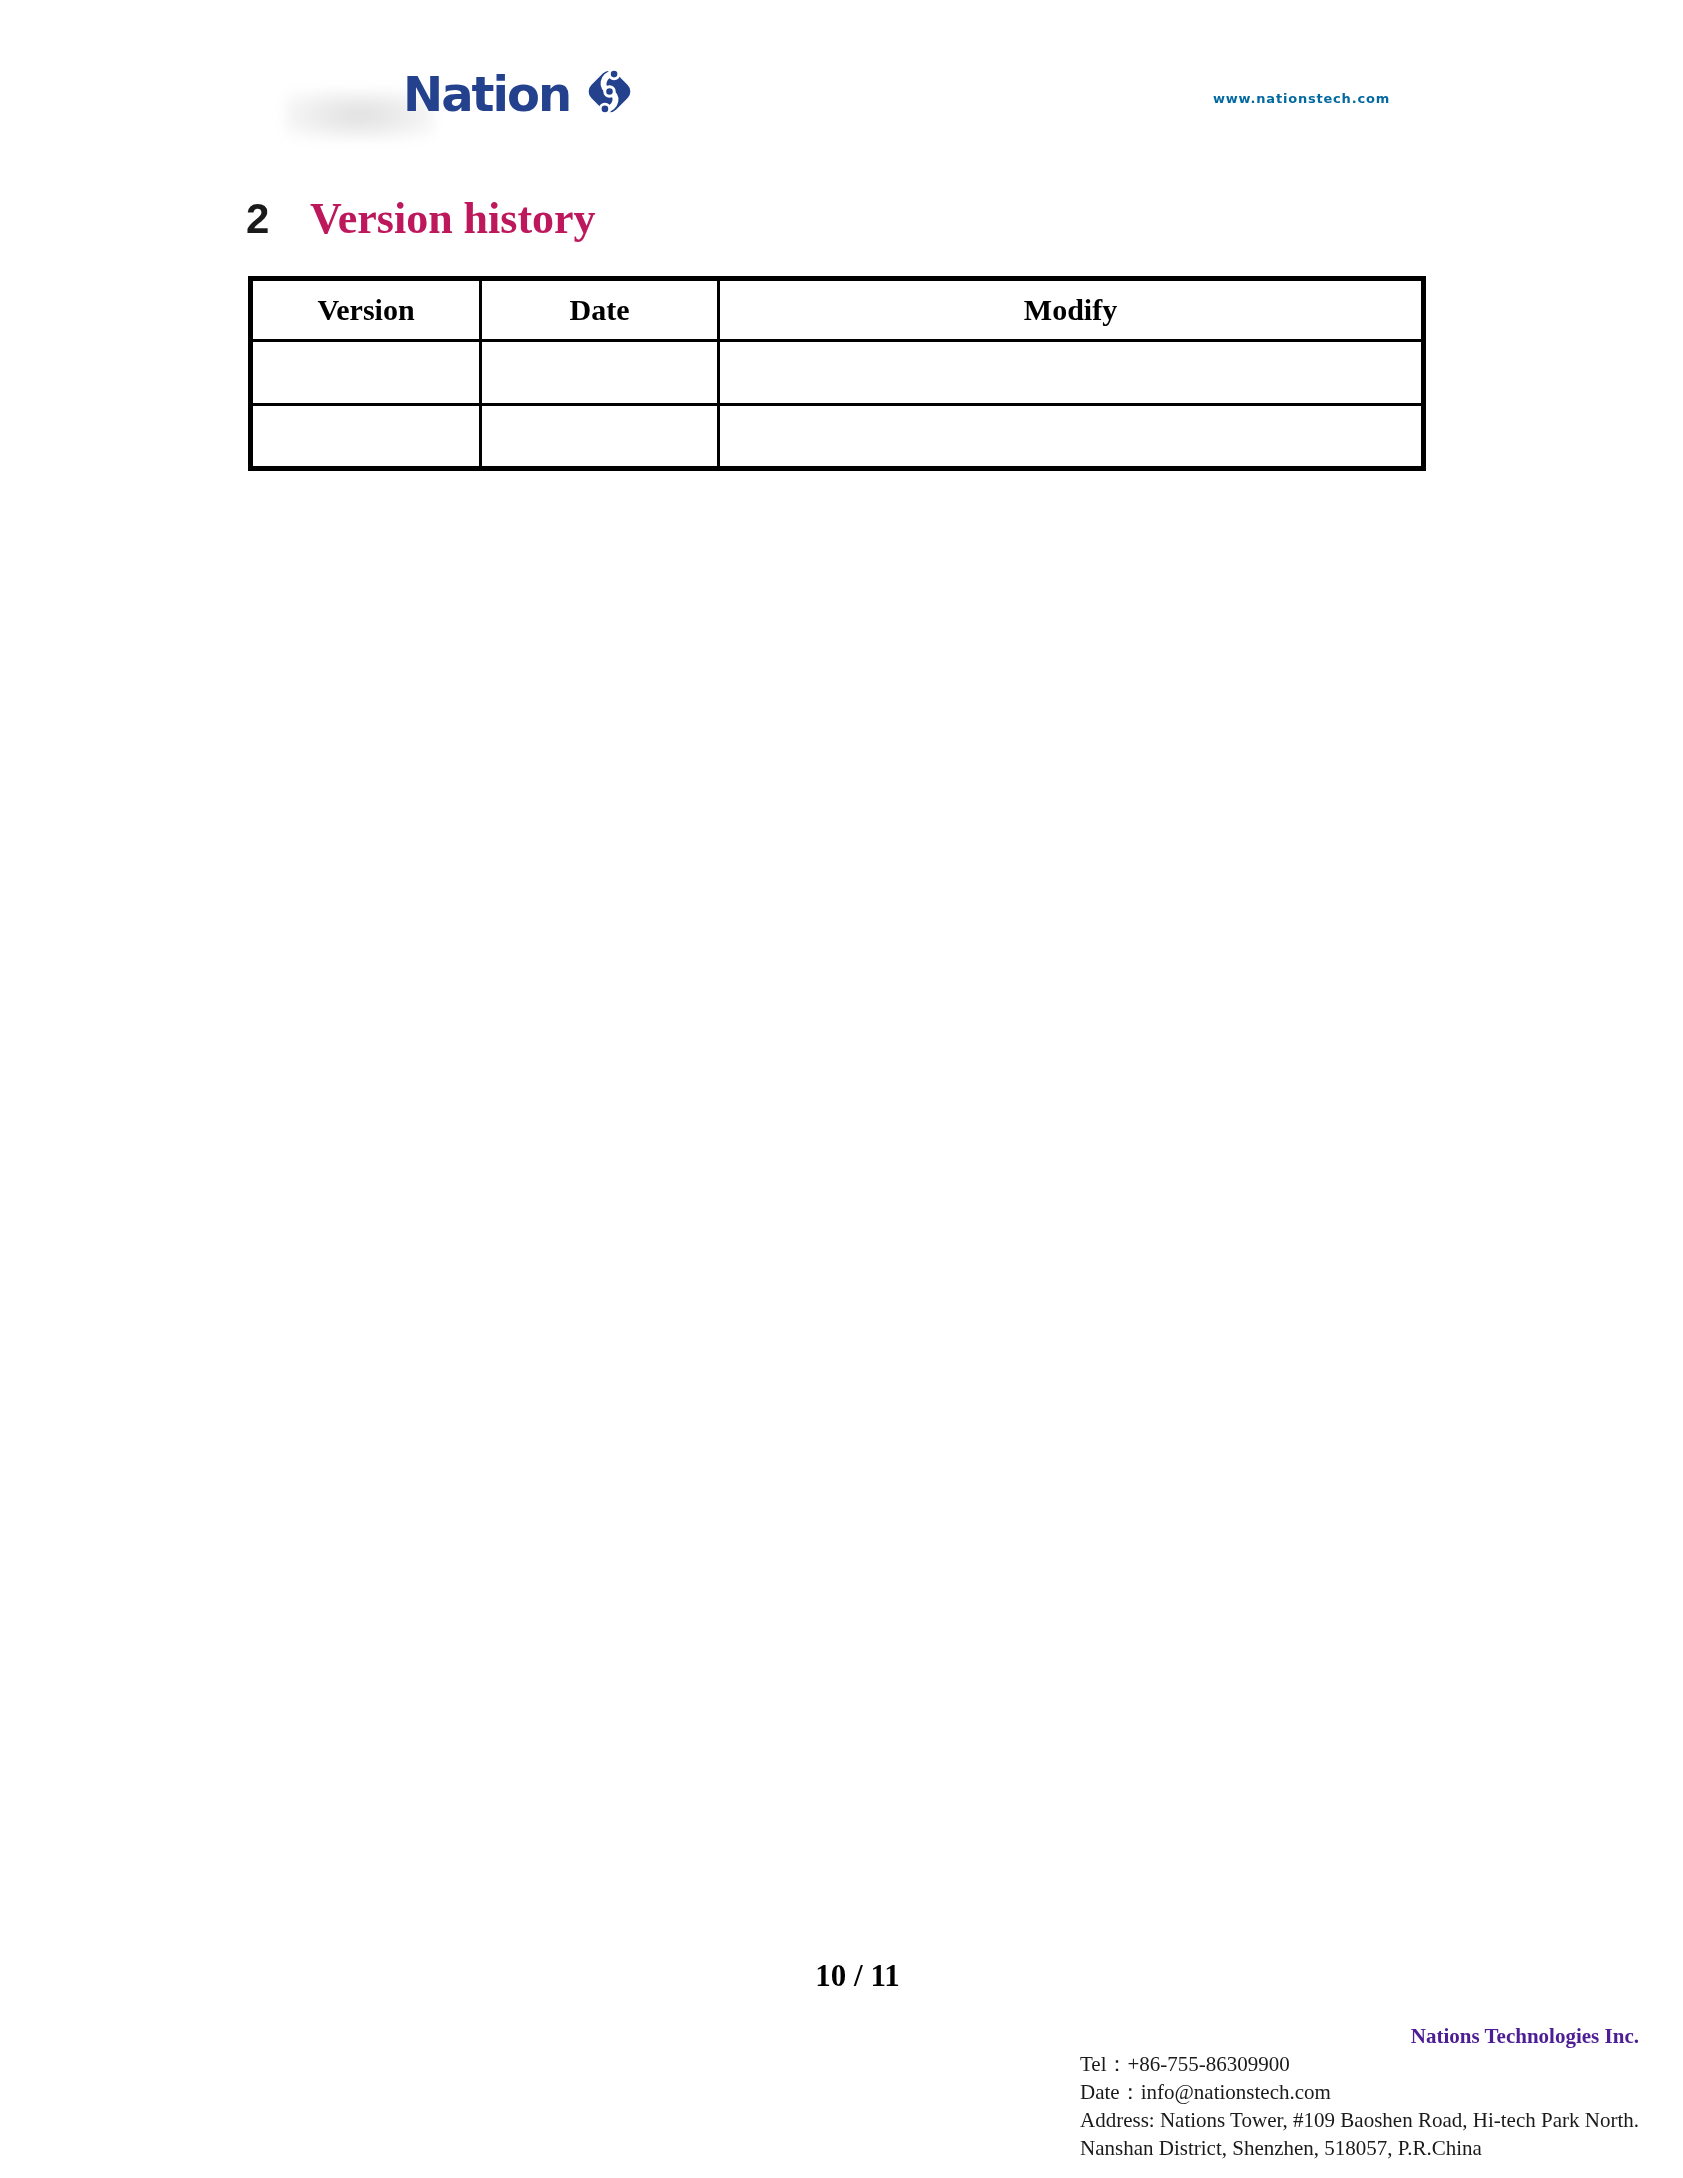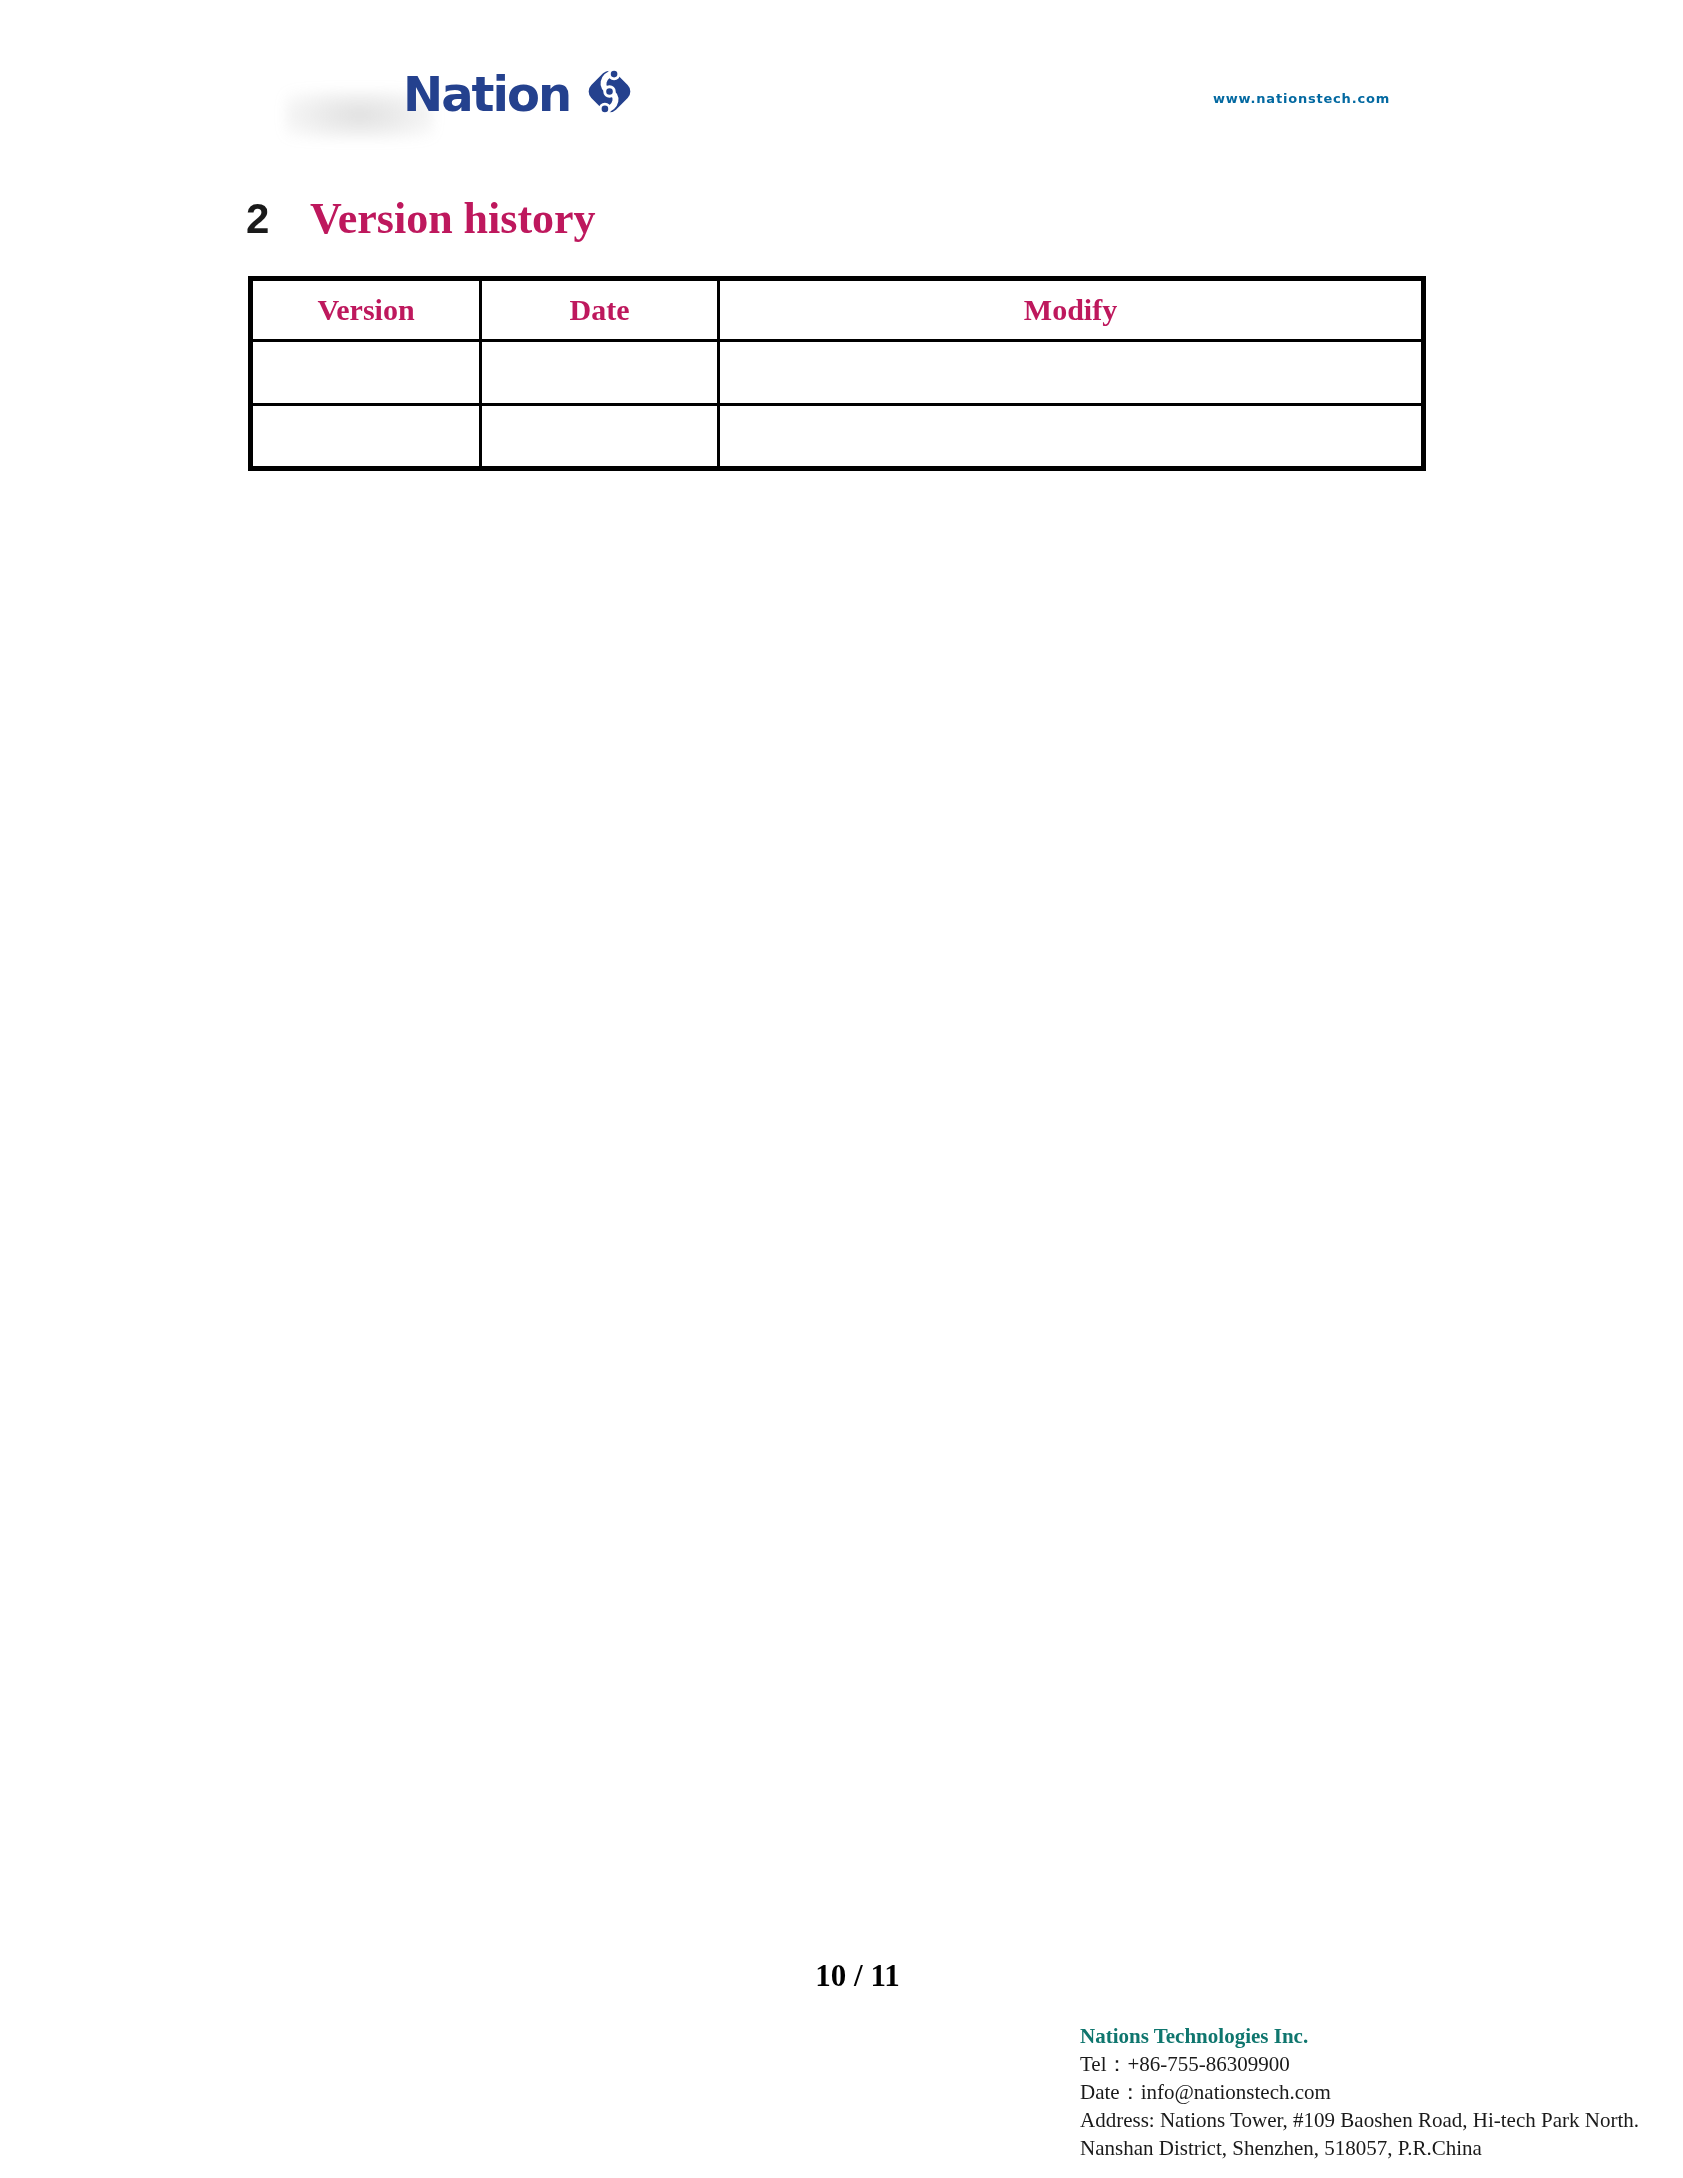--- a/index.html
+++ b/index.html
@@ -89,7 +89,7 @@
     text-align: center;
     vertical-align: middle;
     font-family: "Liberation Serif", serif;
-    color: #be185d;
+    color: #000000;
   }
   .version-table th {
     height: 62px;

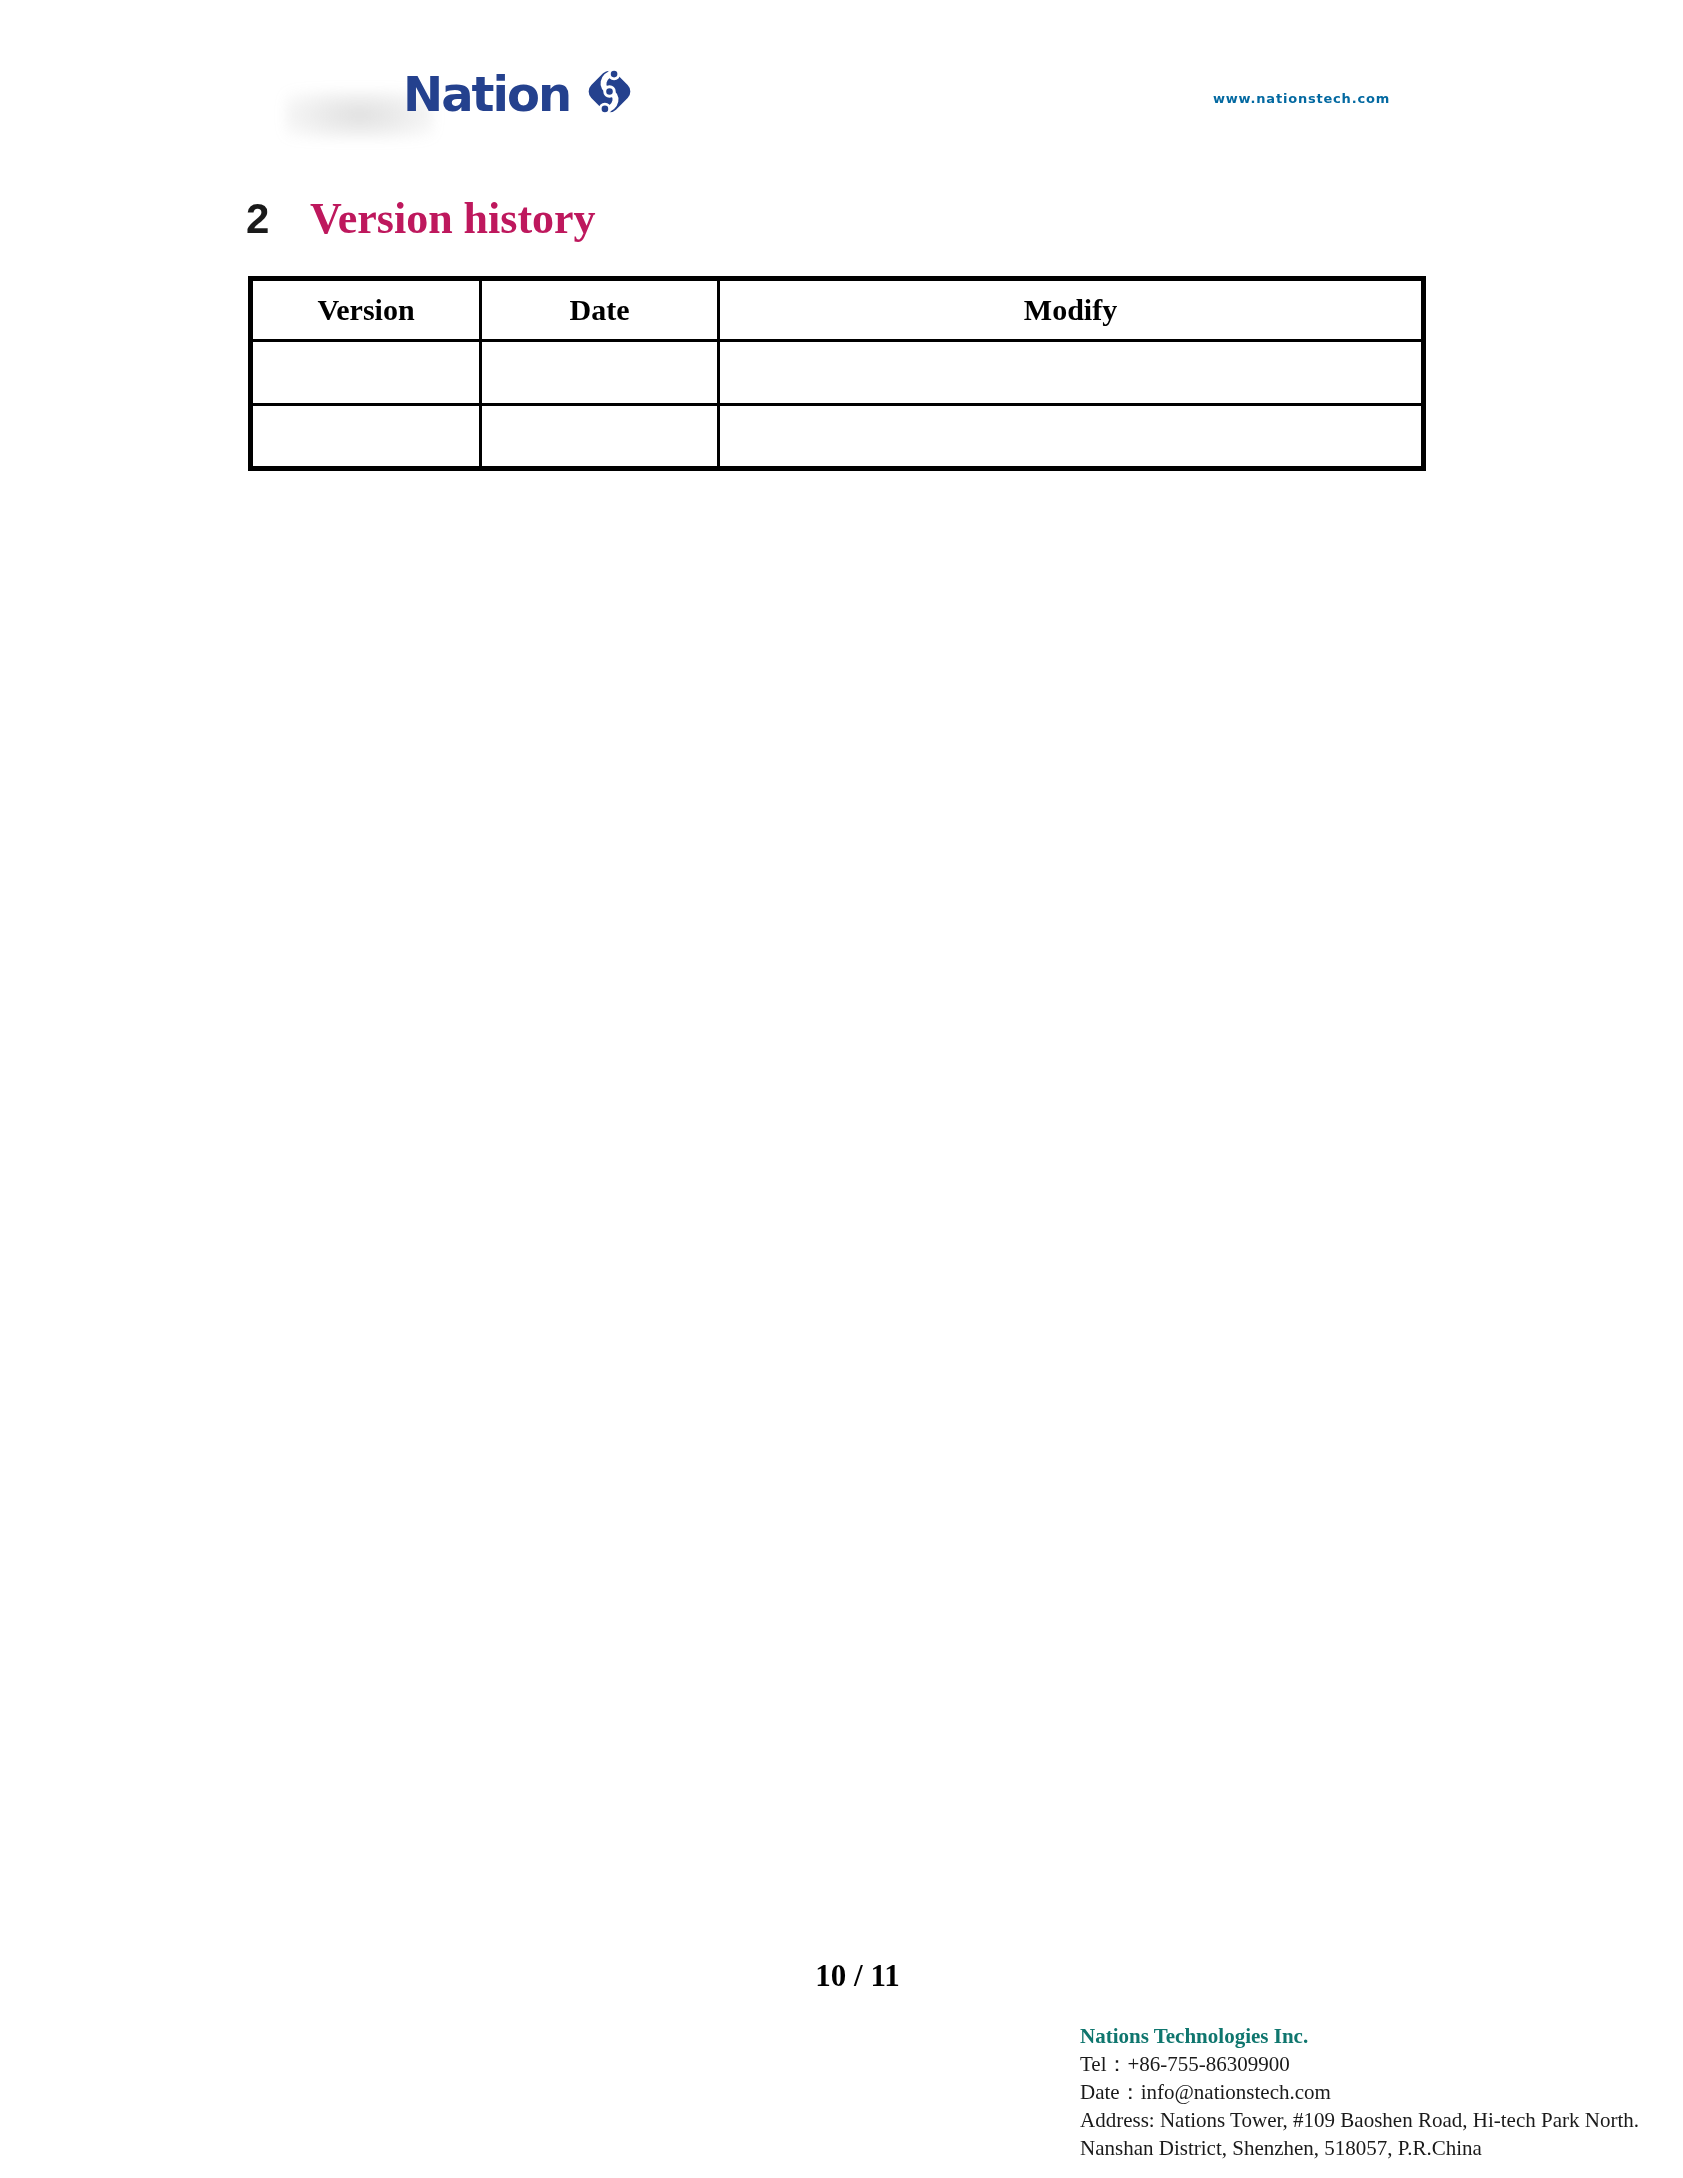--- a/index.html
+++ b/index.html
@@ -124,7 +124,7 @@
     color: #1a1a1a;
     white-space: nowrap;
   }
-  .footer .company { font-weight: bold; color: #0f766e; }
+  .footer .company { font-weight: bold; color: #4c1d95; text-align: right; }
 </style>
 </head>
 <body>

